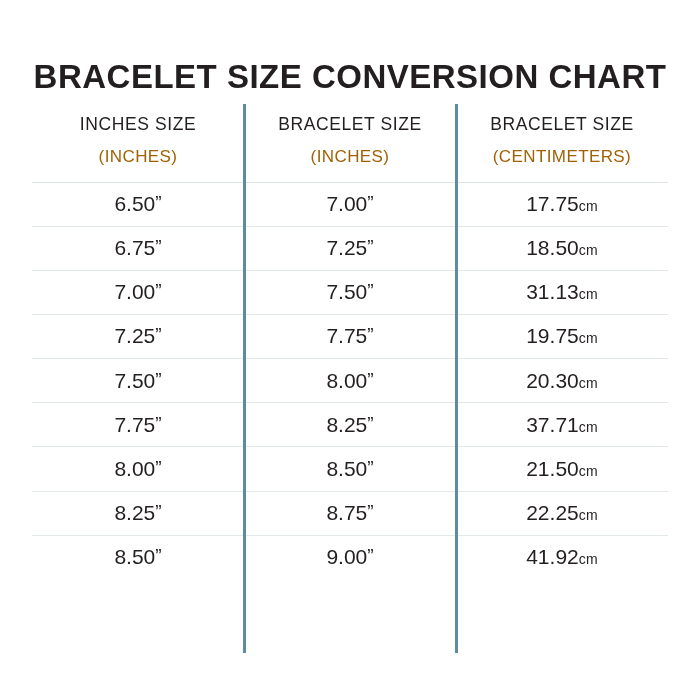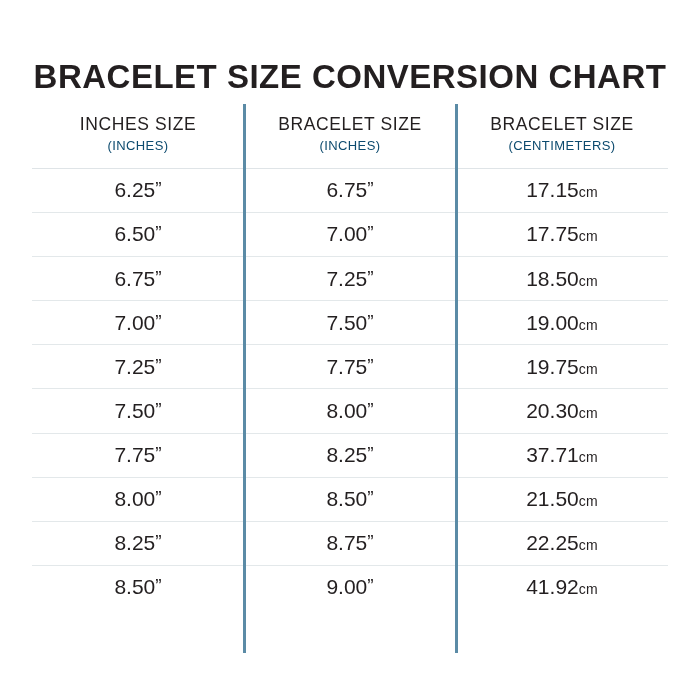--- a/index.html
+++ b/index.html
@@ -62,11 +62,11 @@
   }
   .hdr-sub {
     display: block;
-    font-size: 13px;
+    font-size: 17px;
     letter-spacing: 0.4px;
-    color: #0c4a6e;
+    color: #a16207;
     line-height: 1.45;
-    margin-top: 1px;
+    margin-top: 9px;
   }
   tbody td {
     text-align: center;

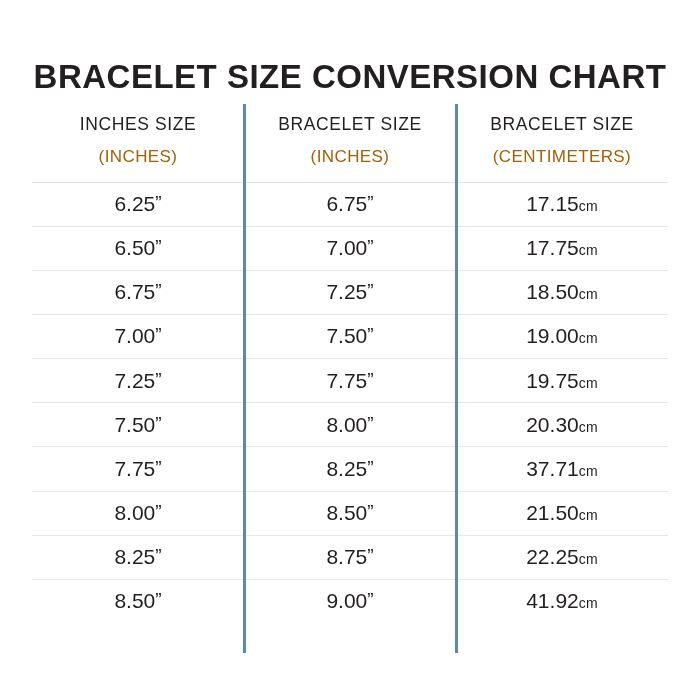--- a/index.html
+++ b/index.html
@@ -134,11 +134,6 @@
       </thead>
       <tbody>
         <tr>
-          <td><span>6.25</span><span class="quote">”</span></td>
-          <td><span>6.75</span><span class="quote">”</span></td>
-          <td><span>17.15</span><span class="unit">cm</span></td>
-        </tr>
-        <tr>
           <td><span>6.50</span><span class="quote">”</span></td>
           <td><span>7.00</span><span class="quote">”</span></td>
           <td><span>17.75</span><span class="unit">cm</span></td>

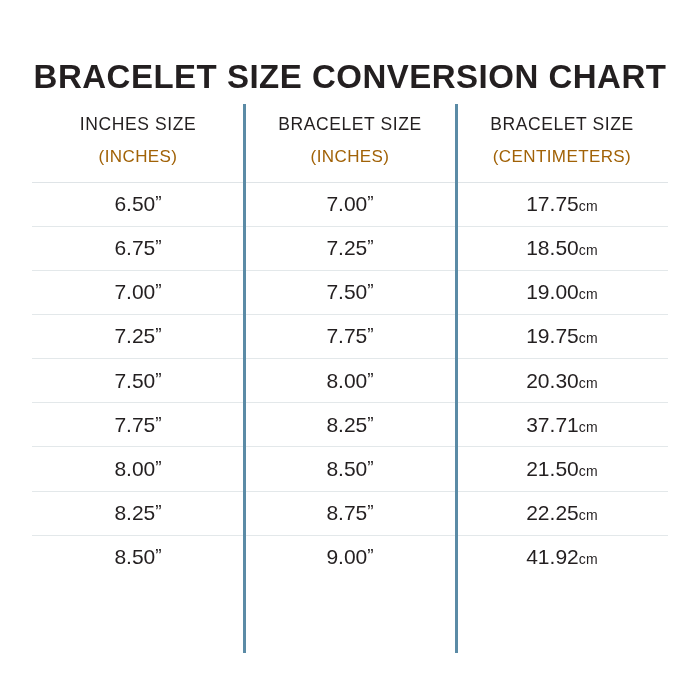--- a/index.html
+++ b/index.html
@@ -146,7 +146,7 @@
         <tr>
           <td><span>7.00</span><span class="quote">”</span></td>
           <td><span>7.50</span><span class="quote">”</span></td>
-          <td><span>19.00</span><span class="unit">cm</span></td>
+          <td><span>31.13</span><span class="unit">cm</span></td>
         </tr>
         <tr>
           <td><span>7.25</span><span class="quote">”</span></td>

